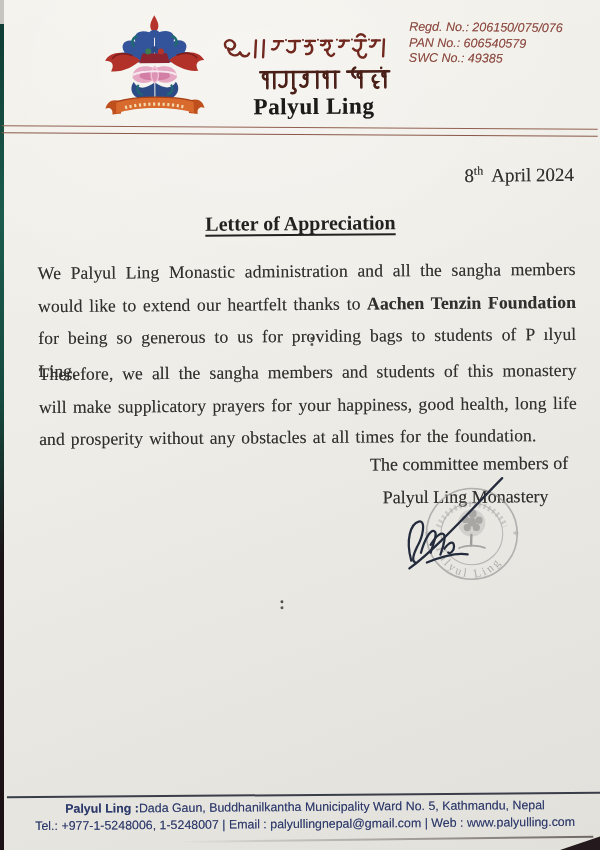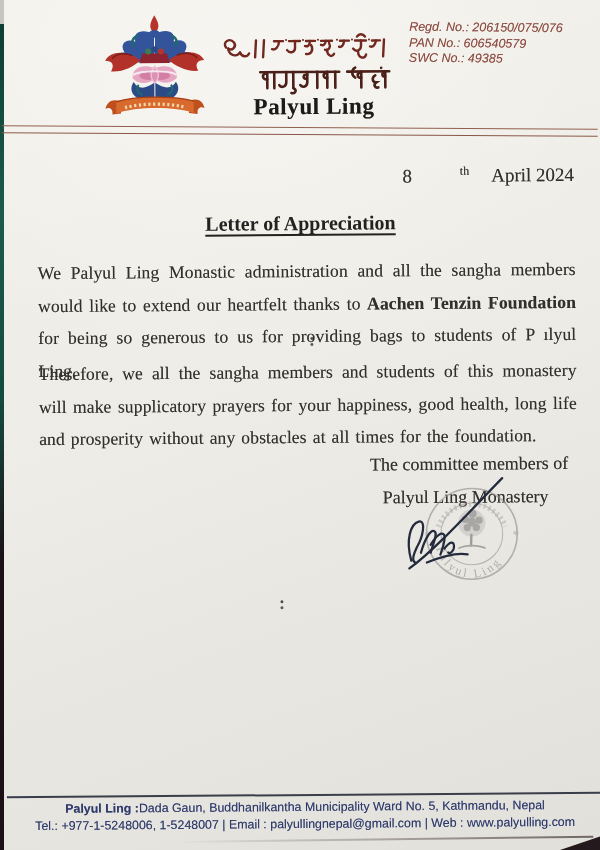--- a/index.html
+++ b/index.html
@@ -45,7 +45,7 @@
   
   .ink{color:#32302e;text-shadow:0 0 .5px rgba(60,58,55,.55);}
   .date{right:24px;top:165px;font-size:19px;}
-  .date sup{font-size:12px;margin-left:48px;}
+  .date sup{font-size:12px;}
   .date .my{margin-left:22px;}
   .title{left:0;right:0;top:212px;text-align:center;font-size:20px;font-weight:bold;
     color:#242220;}

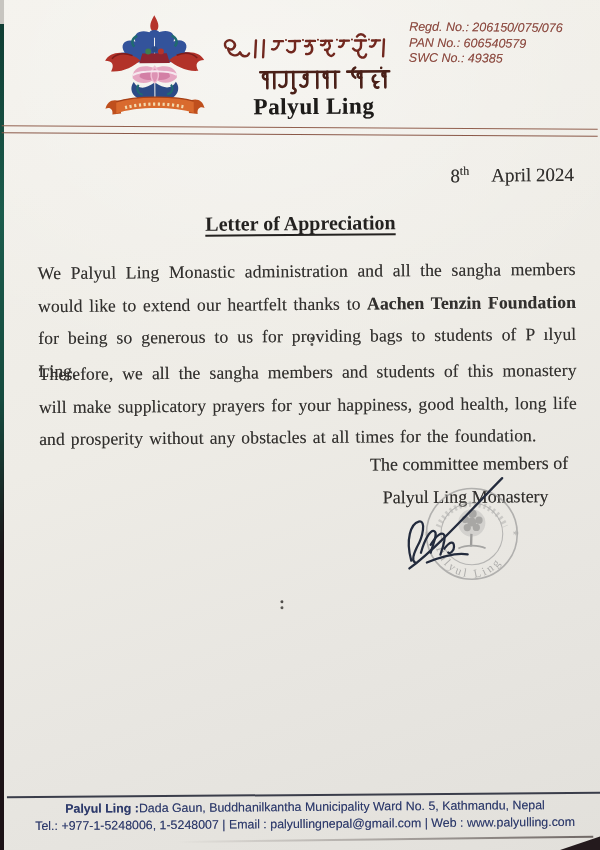--- a/index.html
+++ b/index.html
@@ -46,7 +46,7 @@
   .ink{color:#32302e;text-shadow:0 0 .5px rgba(60,58,55,.55);}
   .date{right:24px;top:165px;font-size:19px;}
   .date sup{font-size:12px;}
-  .date .my{margin-left:22px;}
+  .date .my{margin-left:8px;}
   .title{left:0;right:0;top:212px;text-align:center;font-size:20px;font-weight:bold;
     color:#242220;}
   .title span{text-decoration:underline;text-decoration-thickness:2px;text-underline-offset:4px;}

